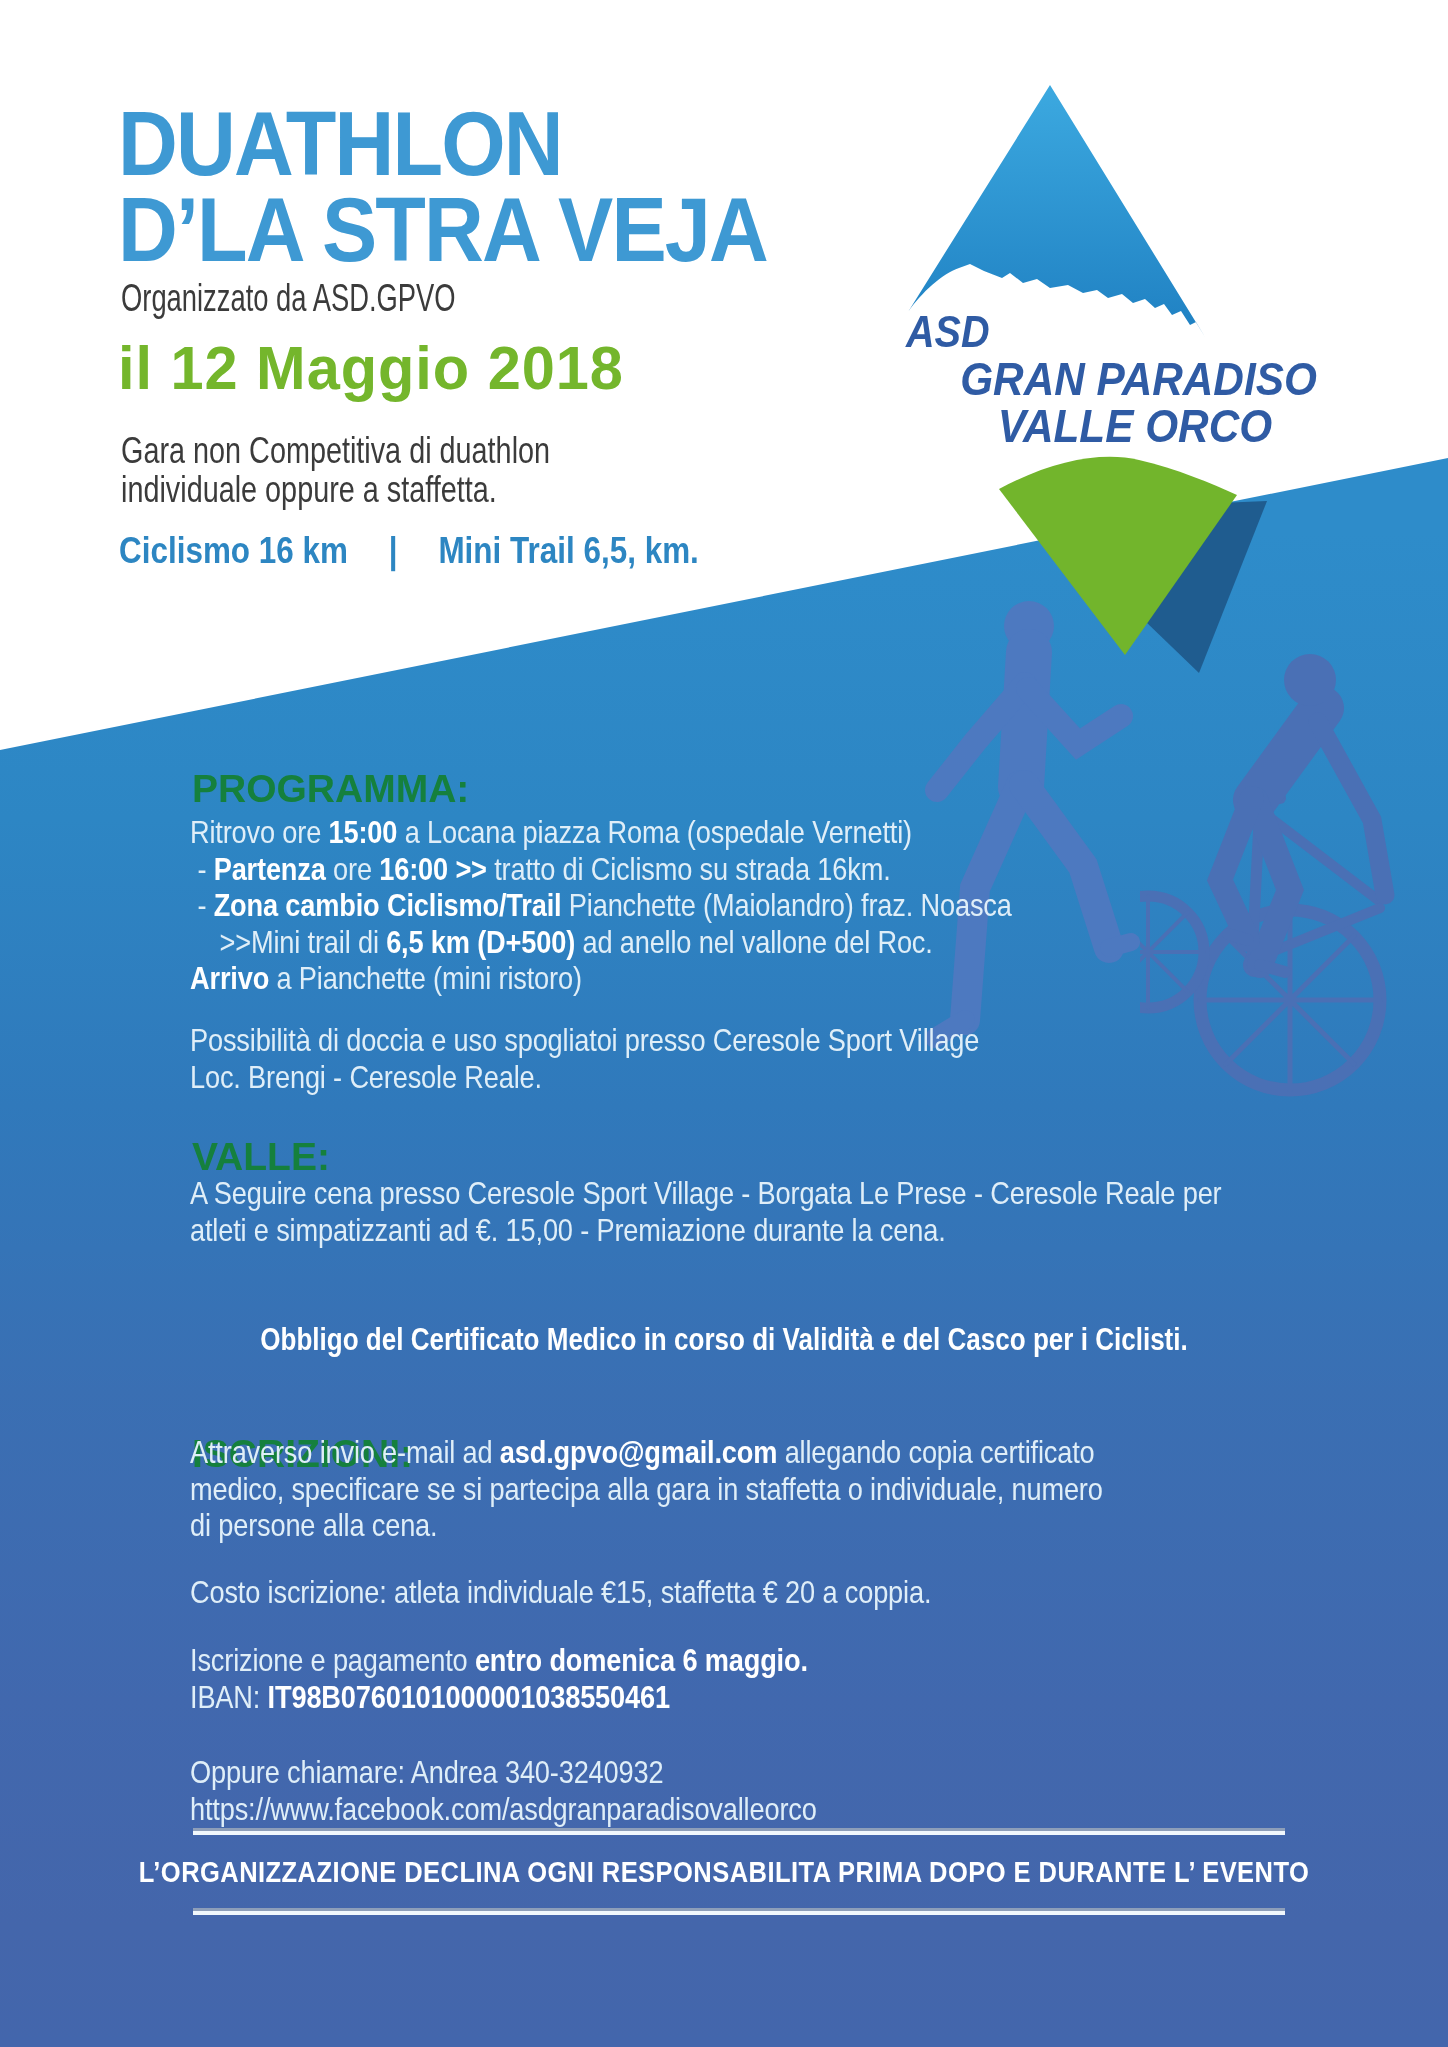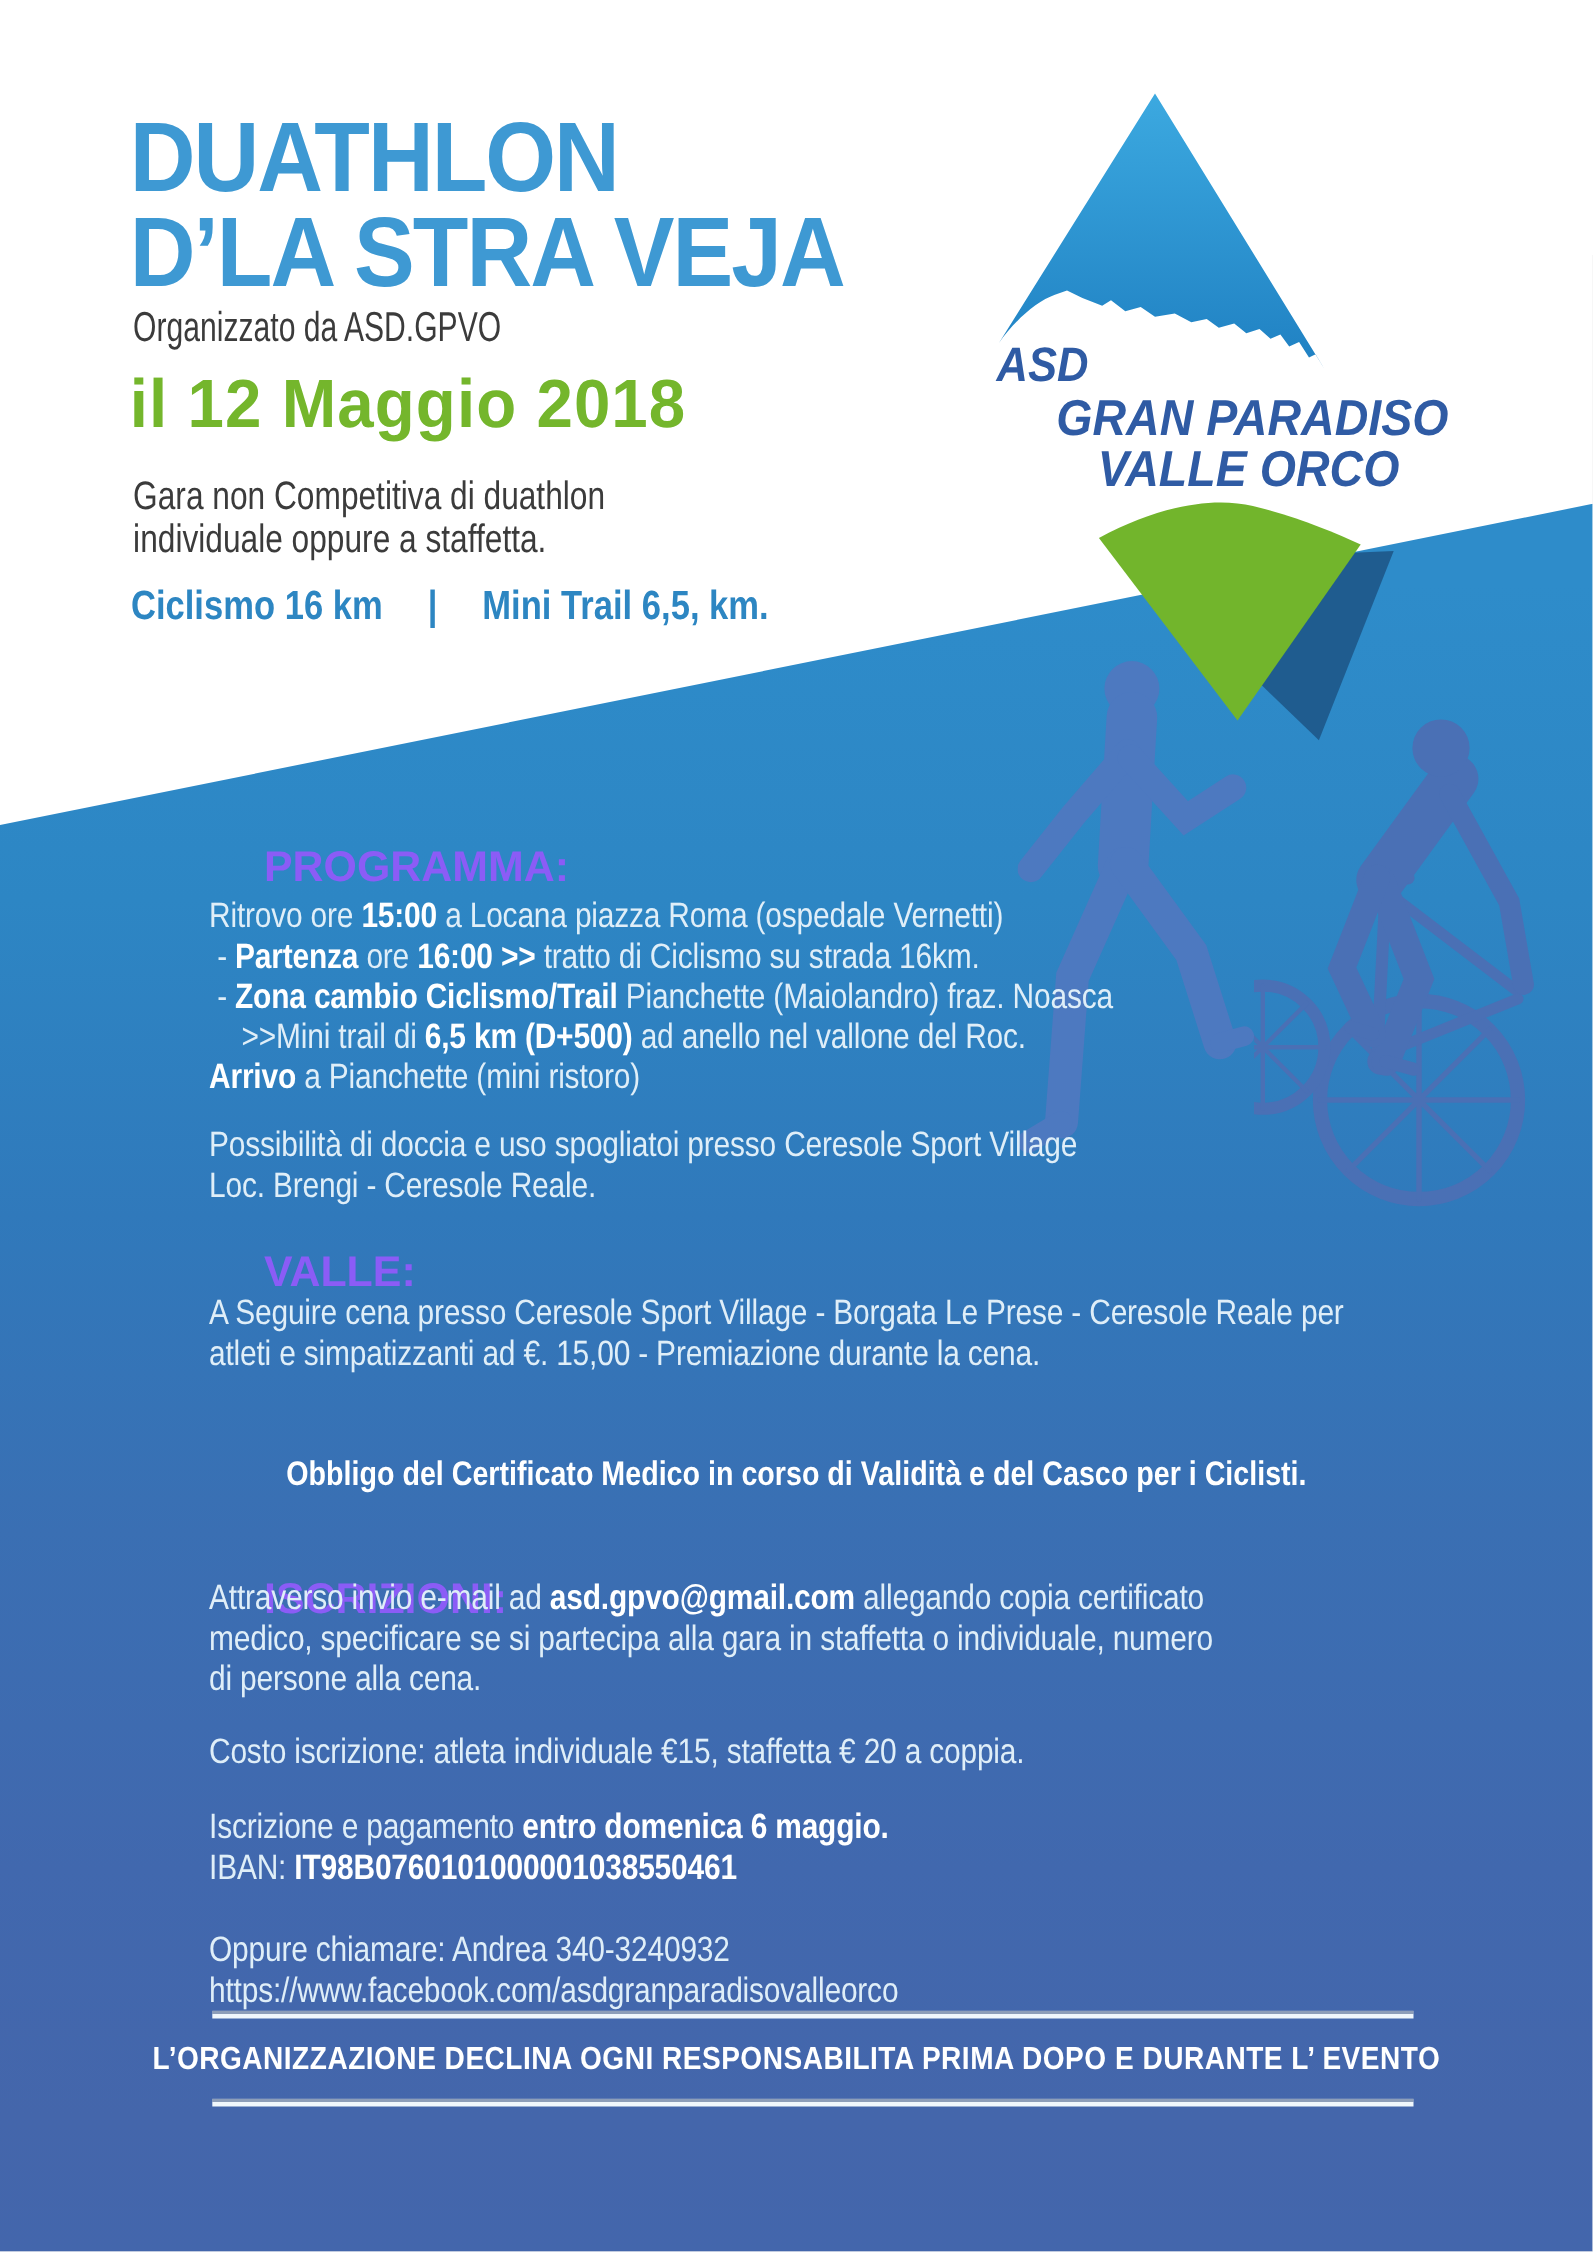--- a/index.html
+++ b/index.html
@@ -34,7 +34,7 @@
   .btxt{color:#DFEEF8;font-size:32px;line-height:36.6px;letter-spacing:-0.2px;
         transform:scaleX(.85);transform-origin:0 0;white-space:nowrap;}
   .btxt .sb{font-weight:bold;color:#FFFFFF;}
-  .bhead{color:#8b5cf6;font-weight:bold;font-size:39px;white-space:nowrap;margin-left:48px;}
+  .bhead{color:#15803d;font-weight:bold;font-size:39px;white-space:nowrap;}
   .center-line{left:0;width:1448px;text-align:center;color:#FFFFFF;font-weight:bold;white-space:nowrap;}
   .notice{top:1322px;font-size:31px;transform:scaleX(.84);transform-origin:50% 0;}
   .disclaimer{top:1856px;font-size:29px;transform:scaleX(.88);transform-origin:50% 0;letter-spacing:.5px;}

